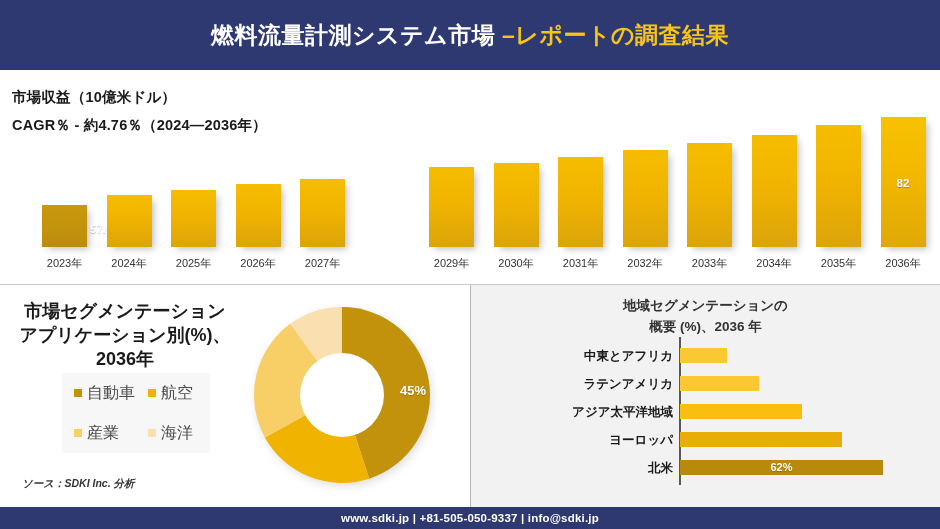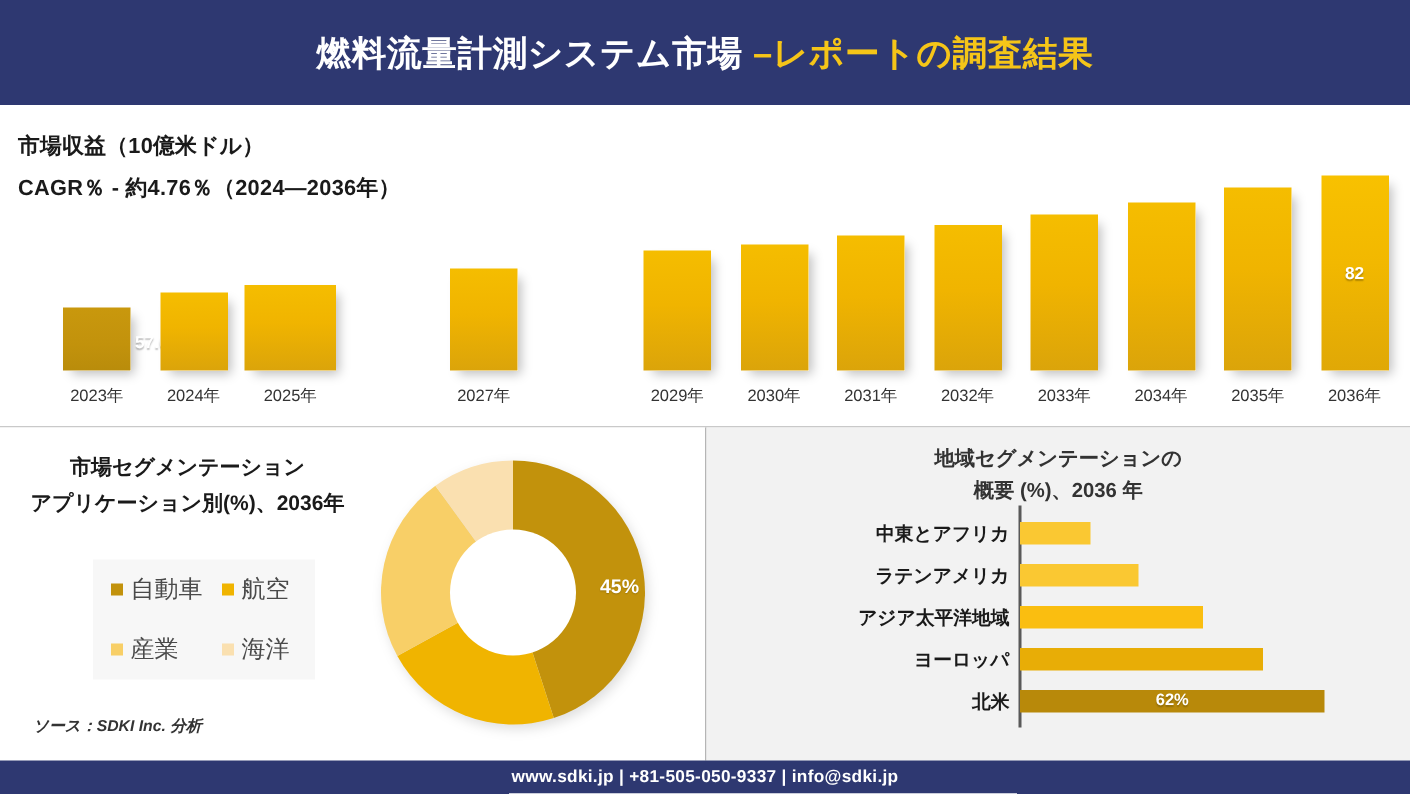--- a/index.html
+++ b/index.html
@@ -173,7 +173,7 @@
           </div>
         </div>
         <div class="col-item" style="left: 139px;">
-          <div class="col-bar" style="height: 57px; padding-left: 16px;">
+          <div class="col-bar" style="height: 57px;">
             <div class="col-label">2025年</div>
           </div>
         </div>

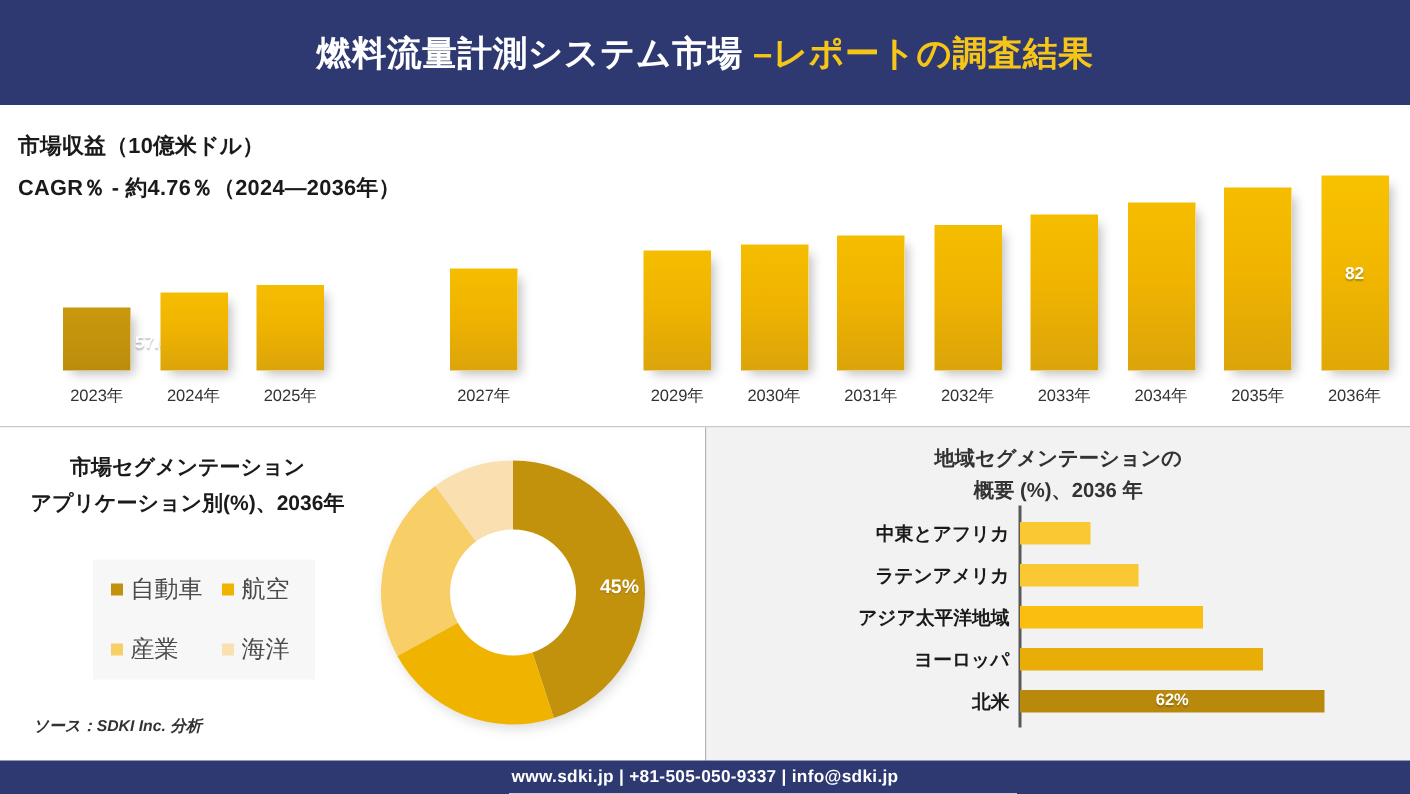--- a/index.html
+++ b/index.html
@@ -175,6 +175,11 @@
         <div class="col-item" style="left: 139px;">
           <div class="col-bar" style="height: 57px;">
             <div class="col-label">2025年</div>
+          </div>
+        </div>
+        <div class="col-item" style="left: 203.5px;">
+          <div class="col-bar" style="height: 63px;">
+            <div class="col-label">2026年</div>
           </div>
         </div>
         <div class="col-item" style="left: 268px;">

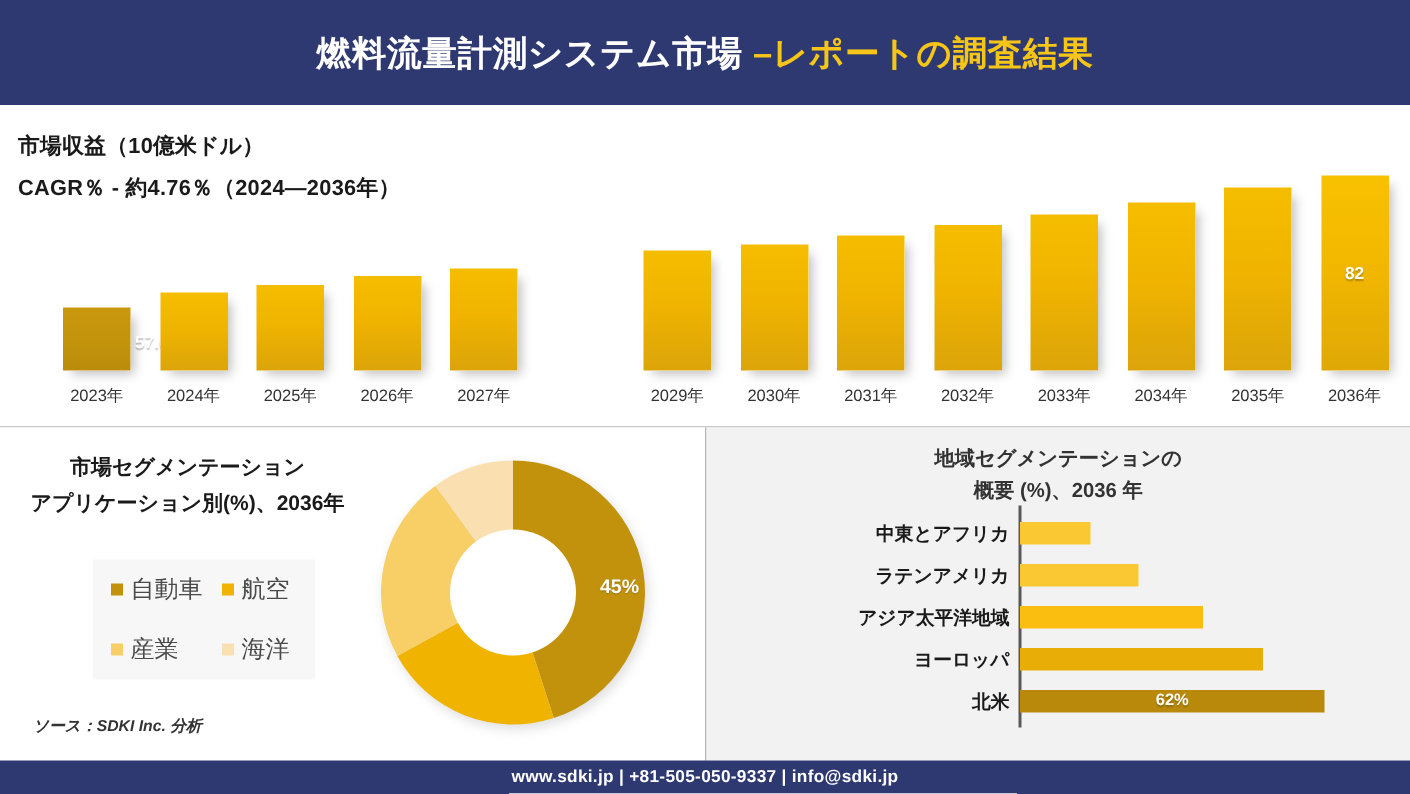--- a/index.html
+++ b/index.html
@@ -77,7 +77,7 @@
   }
   .seg-title{
     position:absolute;left:0;top:14px;width:250px;text-align:center;
-    font-size:14px;font-weight:bold;color:#1a1a1a;line-height:24px;
+    font-size:18px;font-weight:bold;color:#1a1a1a;line-height:24px;
   }
   .legend-box{
     position:absolute;left:62px;top:88px;width:148px;height:80px;

